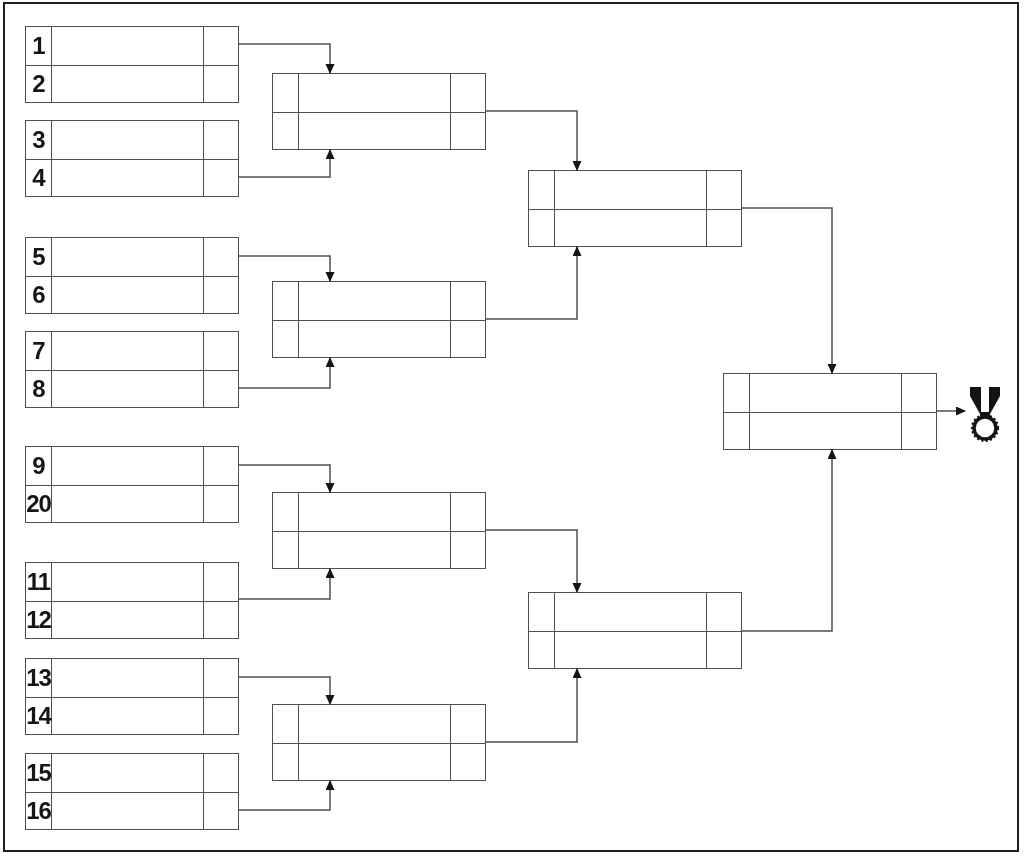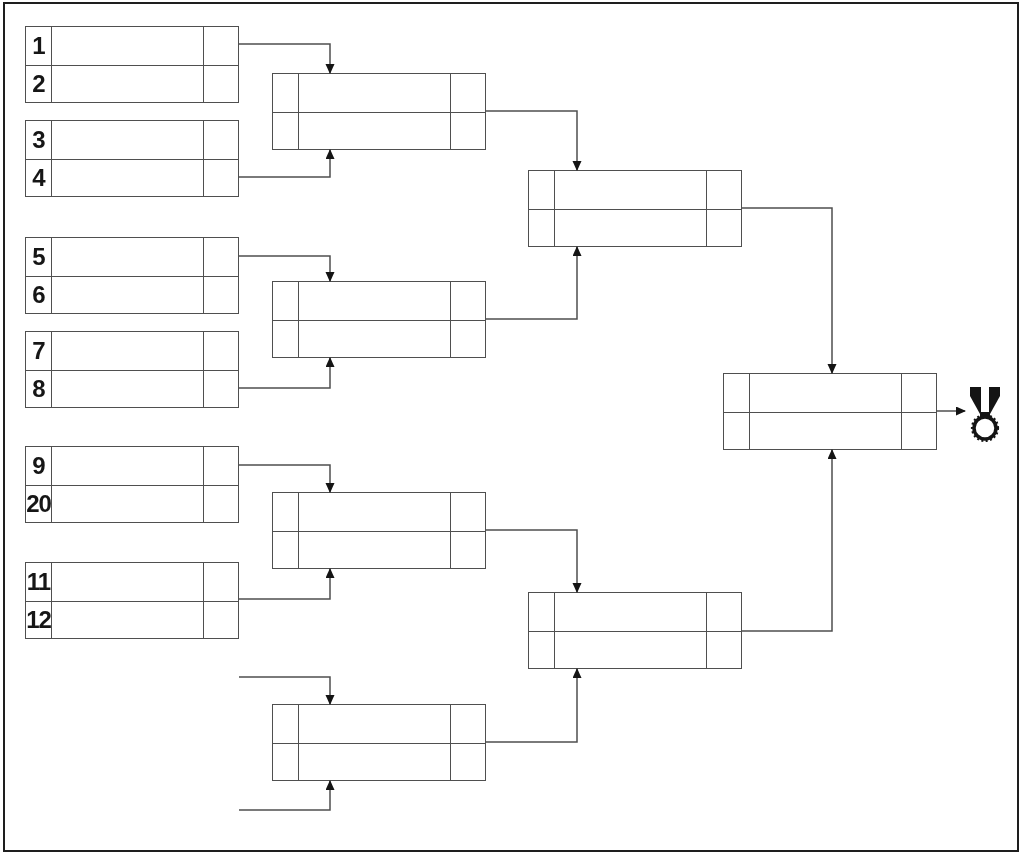--- a/index.html
+++ b/index.html
@@ -106,6 +106,14 @@
     <div class="r2"></div>
   </div>
 
+  <div class="match" style="left:25px;top:658px;">
+    <div class="cell-num">13</div>
+    <div class="cell-name"></div>
+    <div></div>
+    <div class="cell-num r2">14</div>
+    <div class="cell-name r2"></div>
+    <div class="r2"></div>
+  </div>
 
 
   <div class="match" style="left:272px;top:73px;">

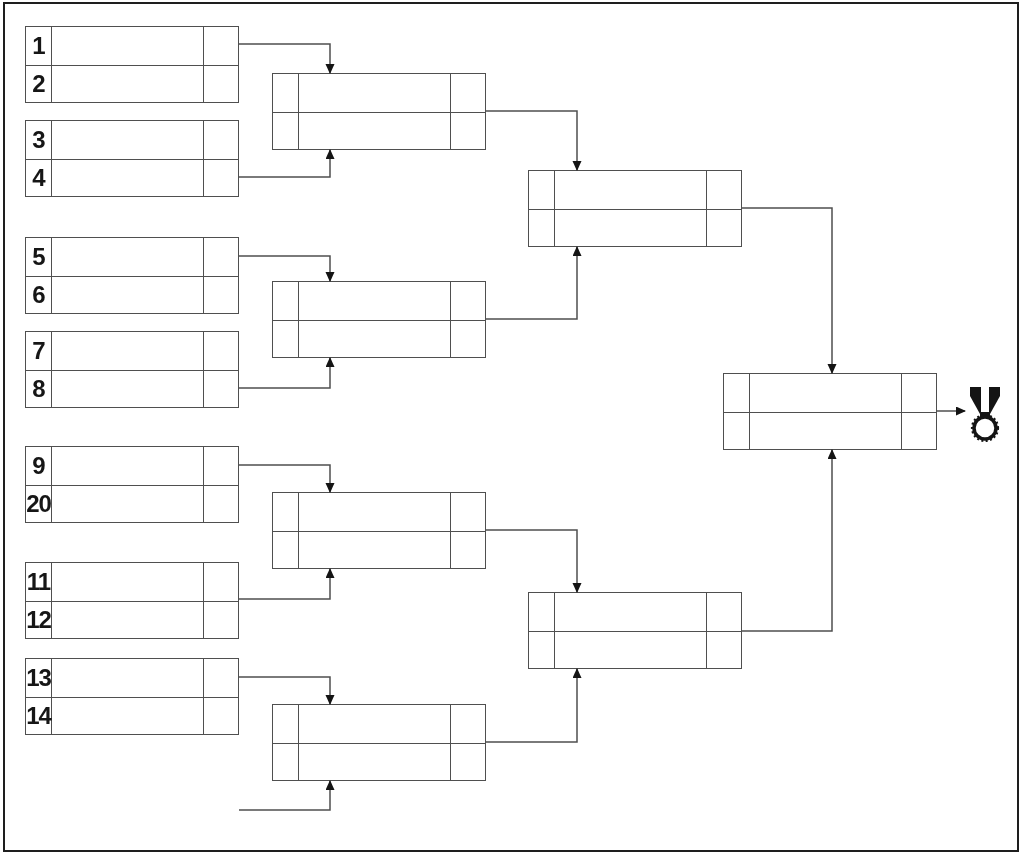--- a/index.html
+++ b/index.html
@@ -115,6 +115,14 @@
     <div class="r2"></div>
   </div>
 
+  <div class="match" style="left:25px;top:753px;">
+    <div class="cell-num">15</div>
+    <div class="cell-name"></div>
+    <div></div>
+    <div class="cell-num r2">16</div>
+    <div class="cell-name r2"></div>
+    <div class="r2"></div>
+  </div>
 
   <div class="match" style="left:272px;top:73px;">
     <div class="cell-num"></div>

